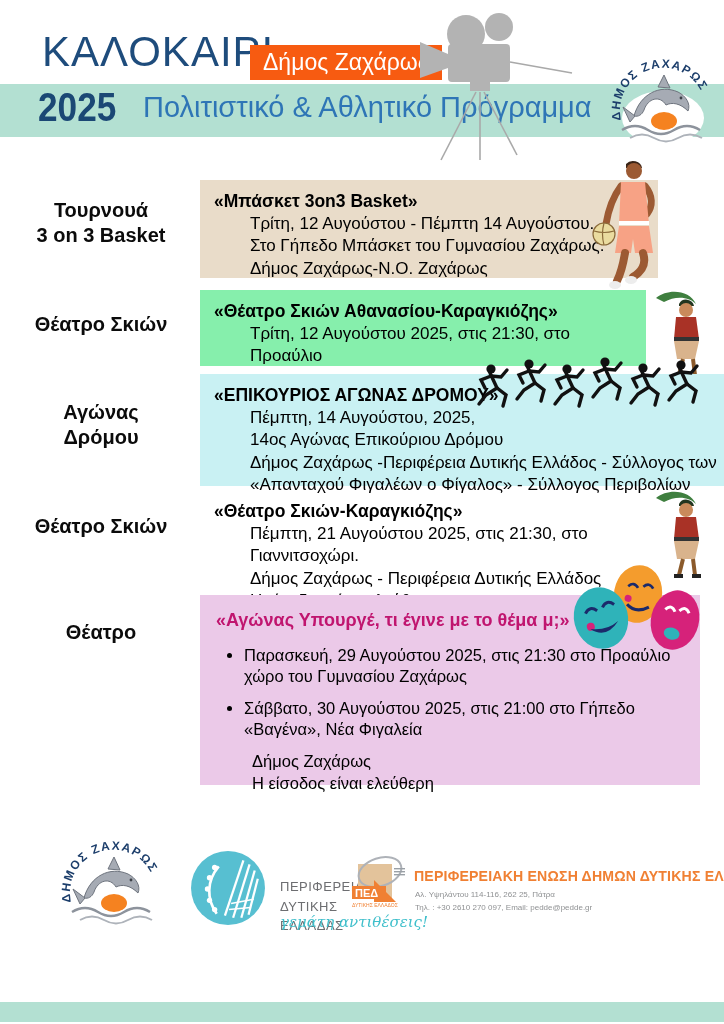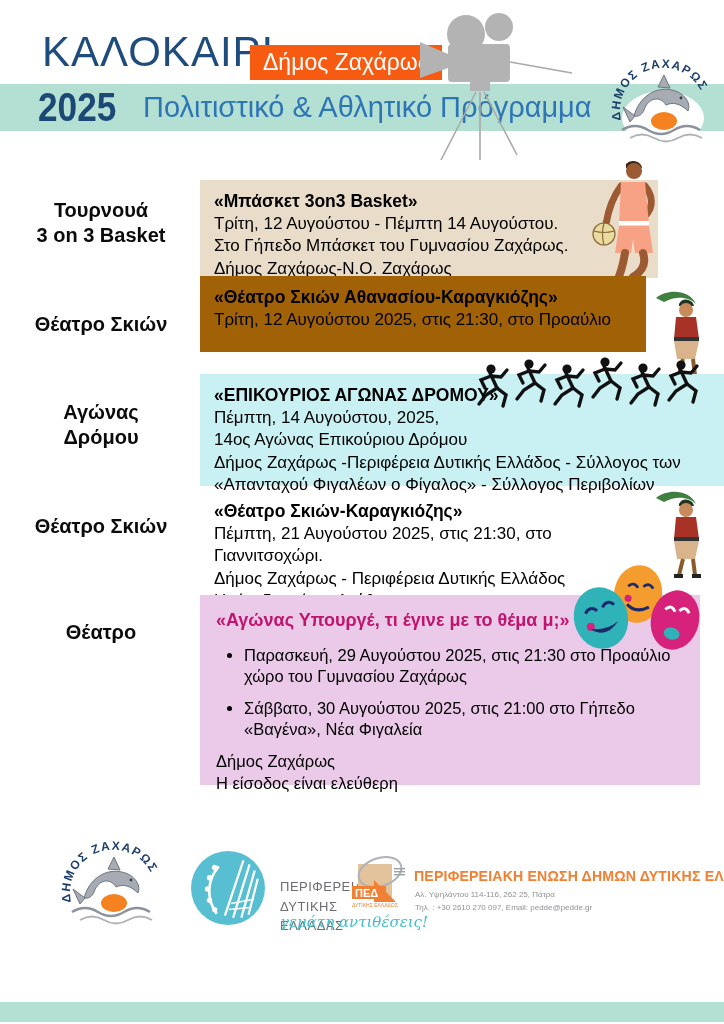--- a/index.html
+++ b/index.html
@@ -10,7 +10,7 @@
   
   .main-title { left:42px; top:28px; font-size:42px; font-weight:500; color:#1E4C7C; letter-spacing:1px; }
   .badge { left:250px; top:45px; color:#fff; font-size:23px; font-weight:500; padding:4px 13px; }
-  .band { left:0; top:84px; width:724px; height:47px; }
+  .band { left:0; top:84px; width:724px; height:53px; }
   .band-year { position:absolute; left:38px; top:1px; font-size:40px; font-weight:800; color:#1B4875; transform:scaleX(.88); transform-origin:left; }
   .band-sub { position:absolute; left:143px; top:7px; font-size:29px; color:#2E75B6; }
 

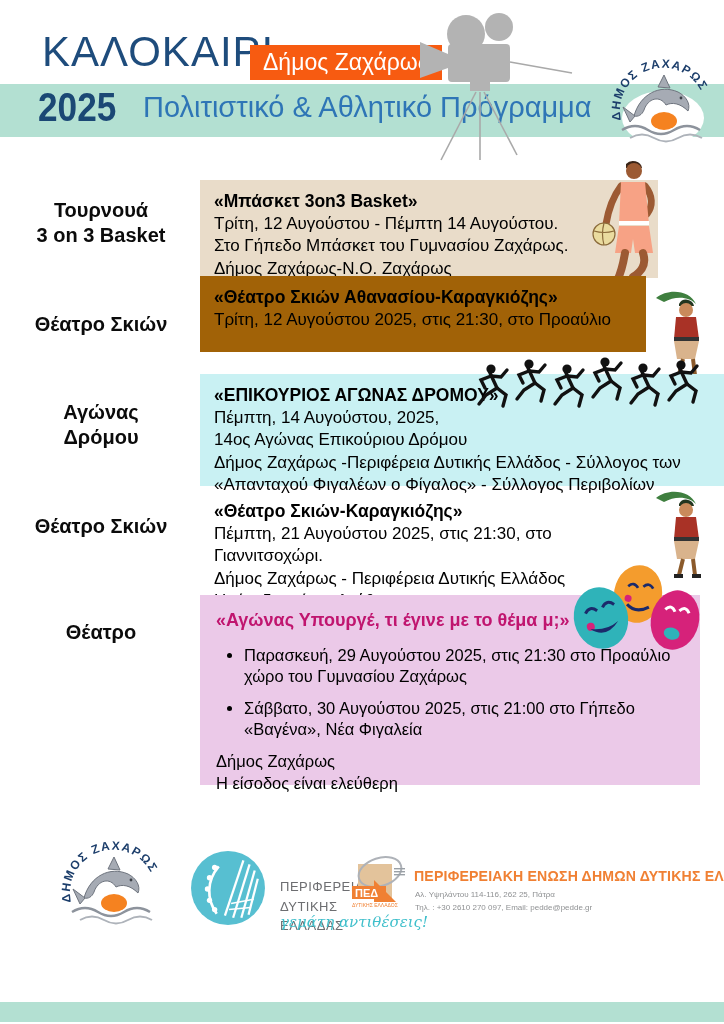--- a/index.html
+++ b/index.html
@@ -18,7 +18,7 @@
   .row-label { left:20px; width:162px; text-align:center; font-size:20px; font-weight:700; color:#0b0b0b; line-height:1.25; }
   .ev-box { padding:10px 14px; }
   .ev-title { font-size:17.5px; font-weight:700; color:#000; line-height:1.3; }
-  .ev-line { font-size:17px; color:#000; line-height:1.32; }
+  .ev-line { font-size:17px; color:#000; line-height:1.32;margin-left:36px; }
   .ev5-title { font-size:18px; font-weight:700; color:#C0156F; line-height:1.25; }
   .ev5-sub { font-size:16px; color:#111; margin-left:5px; margin-top:2px; }
   .ev5-bullets { margin:13px 0 0 10px; padding-left:18px; }

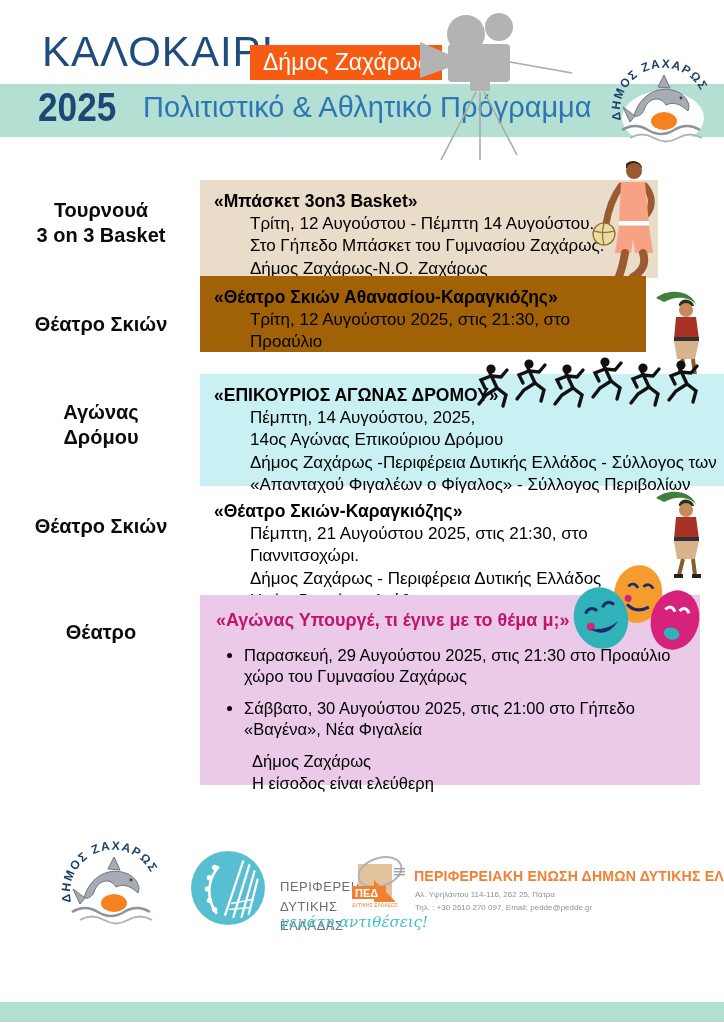--- a/index.html
+++ b/index.html
@@ -109,7 +109,7 @@
   <div class="abs row-label" style="top:312px">
     <div>Θέατρο Σκιών</div>
   </div>
-  <div class="abs ev-box" style="left: 200px; top: 276px; width: 446px; height: 76px; background: #a16207;">
+  <div class="abs ev-box" style="left: 200px; top: 290px; width: 446px; height: 76px; background: #86efac;">
     <div class="ev-title">«Θέατρο Σκιών Αθανασίου-Καραγκιόζης»</div>
     <div class="ev-line">Τρίτη, 12 Αυγούστου 2025, στις 21:30, στο Προαύλιο</div>
   </div>

